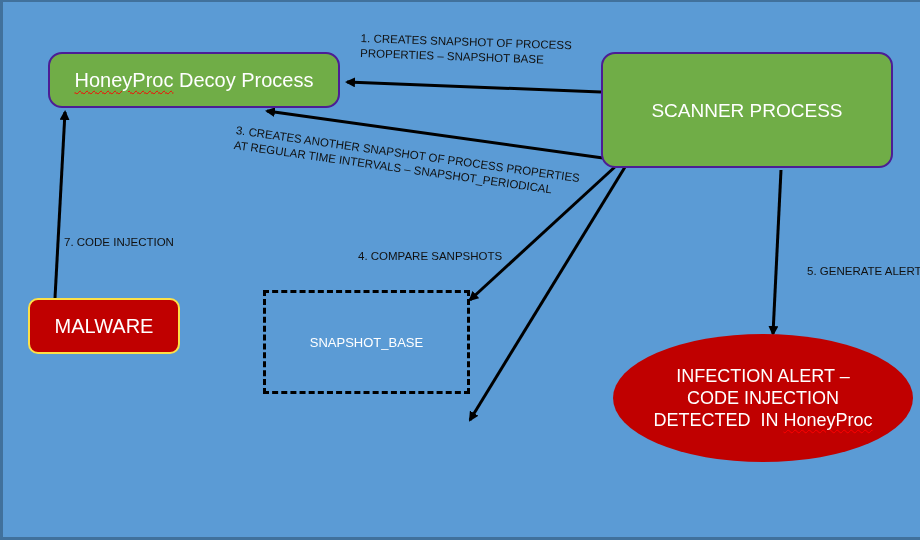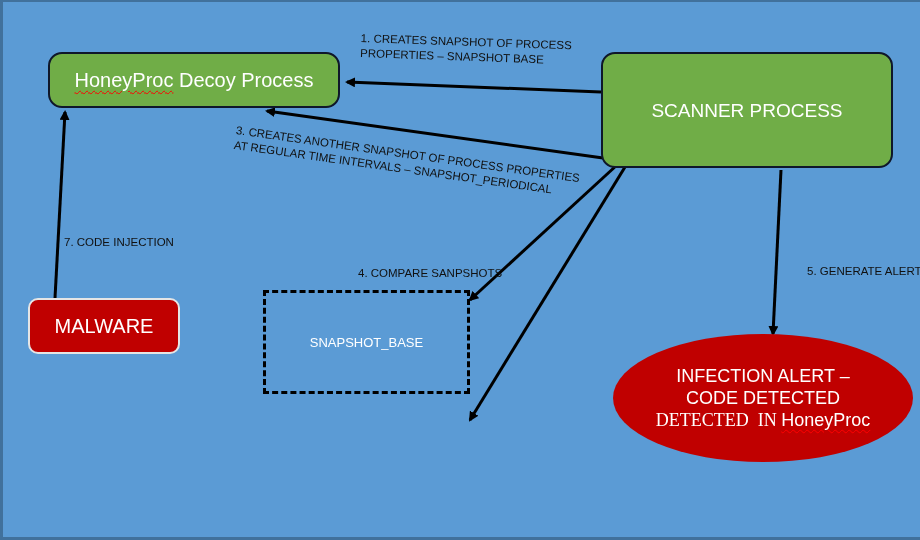--- a/index.html
+++ b/index.html
@@ -23,7 +23,7 @@
       text-align: center; color: #ffffff;
     }
     .green {
-      background: #70ad47; border: 2px solid #0f172a; border-radius: 14px;
+      background: #70ad47; border: 2px solid #4c1d95; border-radius: 14px;
     }
     .red-box {
       background: #c00000; border: 2px solid #e5e5e5; border-radius: 10px;

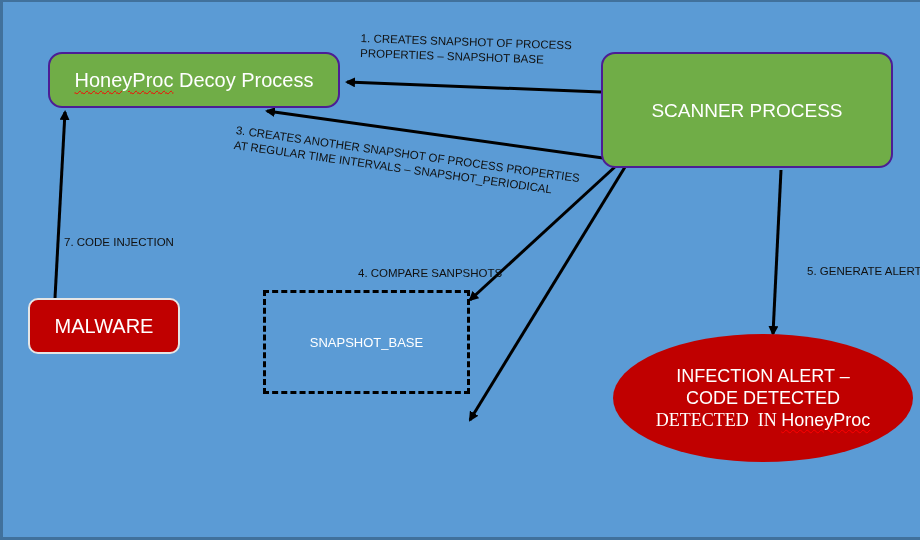--- a/index.html
+++ b/index.html
@@ -108,7 +108,7 @@
     <div>AT REGULAR TIME INTERVALS – SNAPSHOT_PERIODICAL</div>
   </div>
 
-  <div class="label" style="left:355px; top:264px;">
+  <div class="label" style="left:355px; top:247px;">
     <div>4. COMPARE SANPSHOTS</div>
   </div>
 

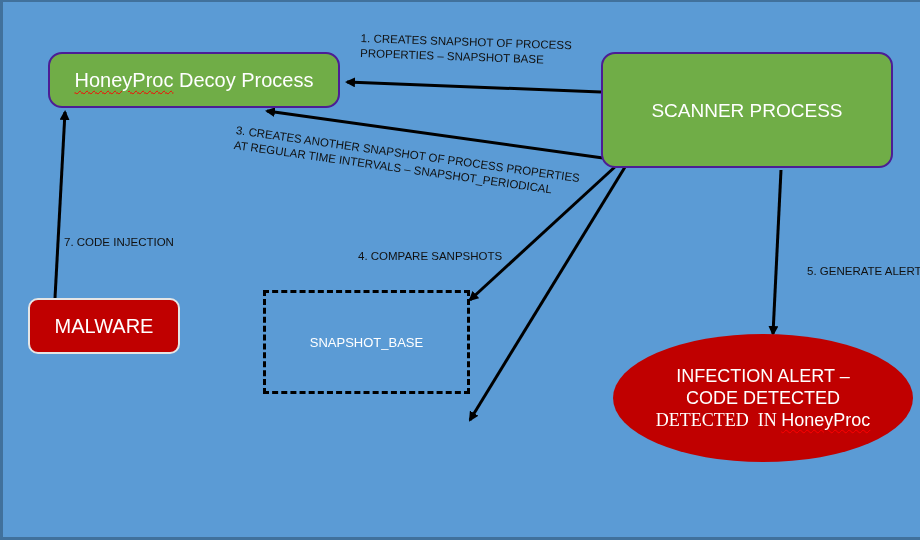--- a/index.html
+++ b/index.html
@@ -26,7 +26,7 @@
       background: #70ad47; border: 2px solid #4c1d95; border-radius: 14px;
     }
     .red-box {
-      background: #c00000; border: 2px solid #e5e5e5; border-radius: 10px;
+      background: #c00000; border: 2px solid #fde047; border-radius: 10px;
     }
     .dashed {
       border: 3px dashed #000000; background: transparent;

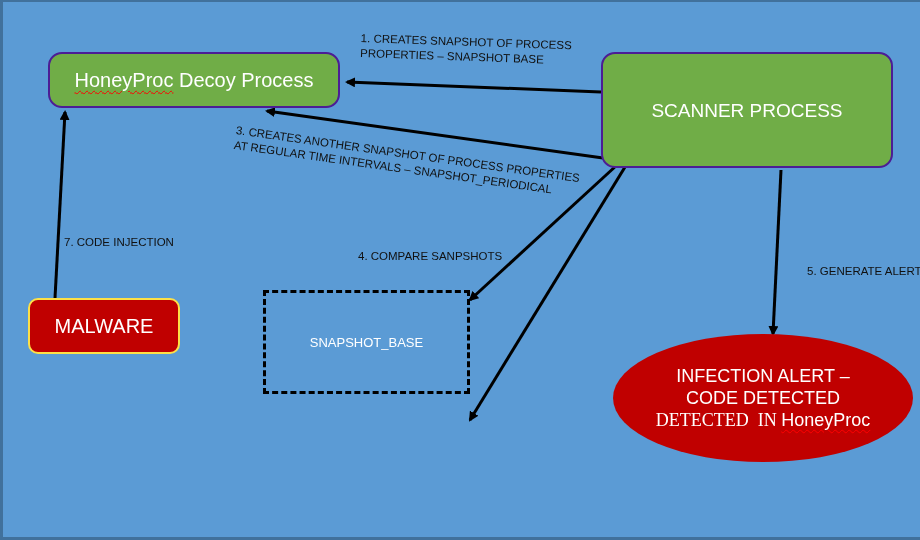--- a/index.html
+++ b/index.html
@@ -90,7 +90,7 @@
 
   <div class="node ellipse" style="left:610px; top:332px; width:300px; height:128px; font-size:18px; line-height:22px; flex-direction:column;">
     <div>INFECTION  ALERT –</div>
-    <div>CODE DETECTED</div>
+    <div>CODE INJECTION</div>
     <div><span style="white-space:pre;font-family:Liberation Serif, serif;">DETECTED  IN </span><span class="squiggle">HoneyProc</span></div>
   </div>
 

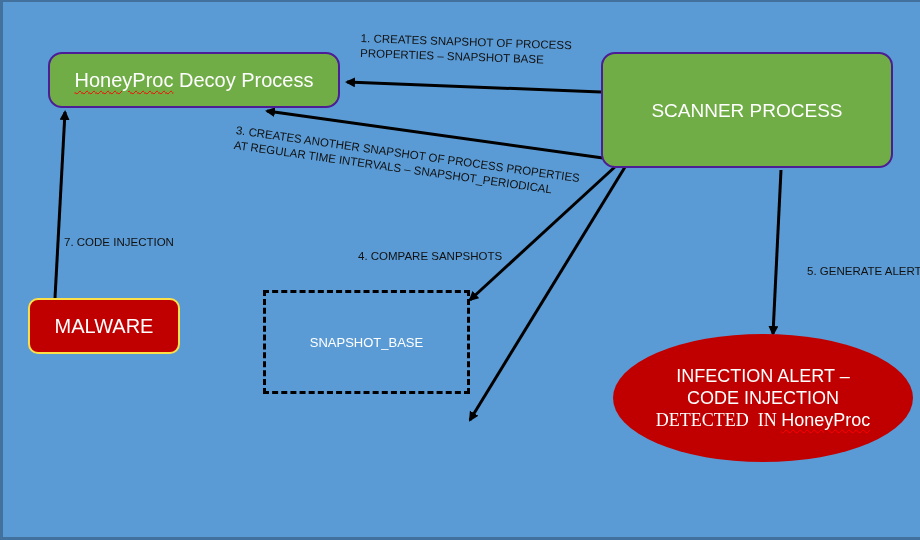--- a/index.html
+++ b/index.html
@@ -91,7 +91,7 @@
   <div class="node ellipse" style="left:610px; top:332px; width:300px; height:128px; font-size:18px; line-height:22px; flex-direction:column;">
     <div>INFECTION  ALERT –</div>
     <div>CODE INJECTION</div>
-    <div><span style="white-space:pre;font-family:Liberation Serif, serif;">DETECTED  IN </span><span class="squiggle">HoneyProc</span></div>
+    <div><span style="white-space:pre;">DETECTED  IN </span><span class="squiggle">HoneyProc</span></div>
   </div>
 
   <div class="label" style="left:358px; top:29px; transform:rotate(2deg); transform-origin:left top;">

